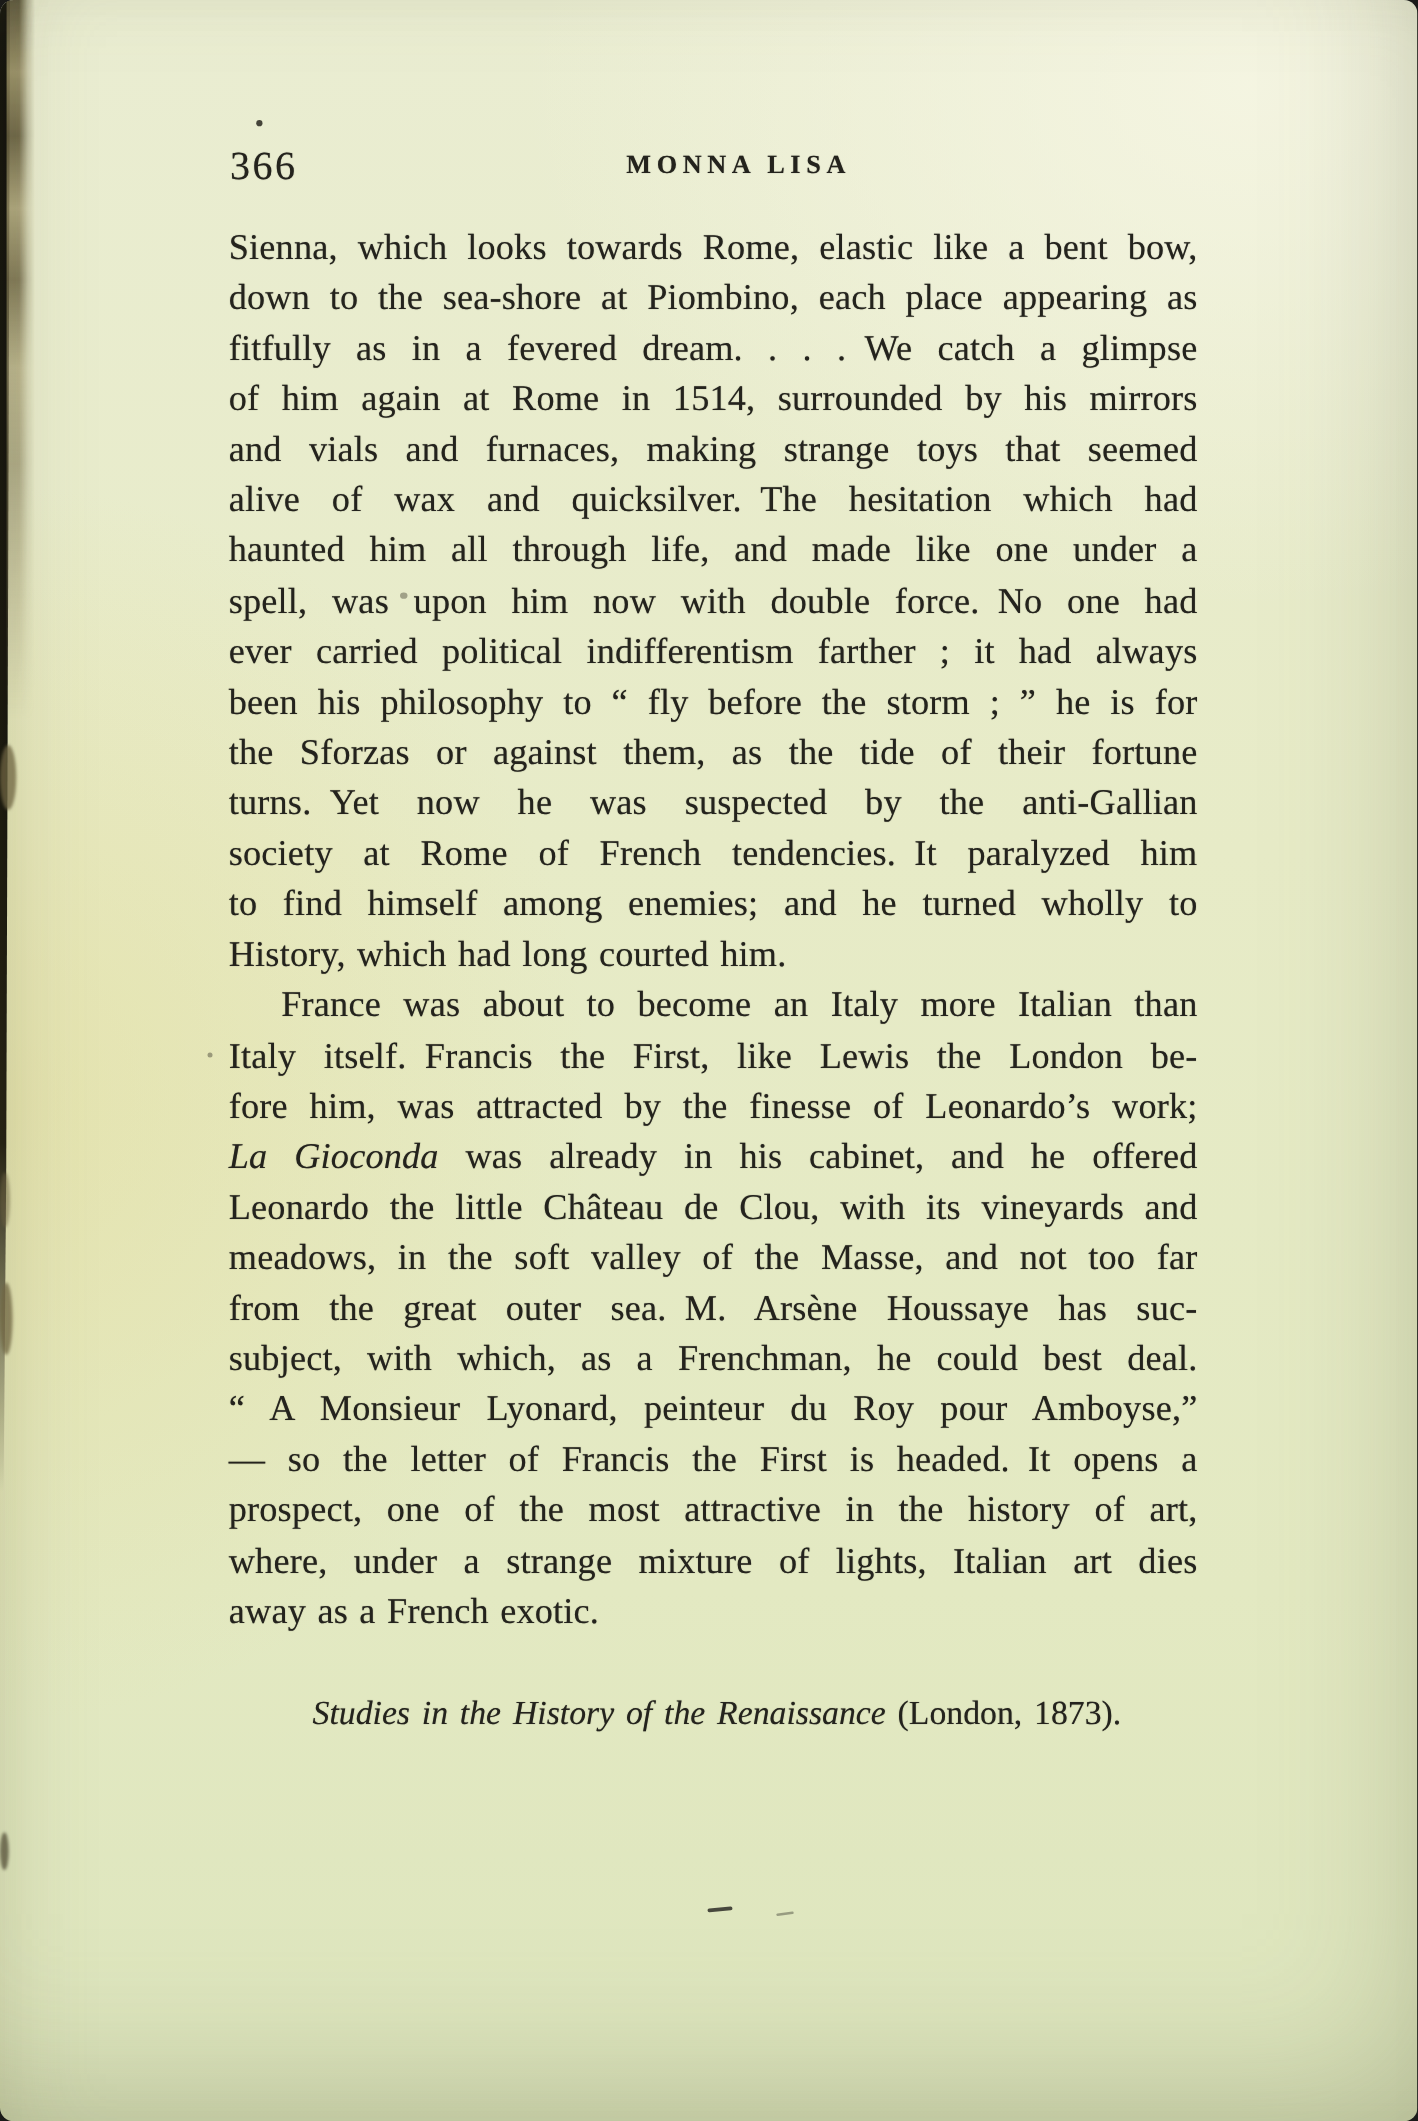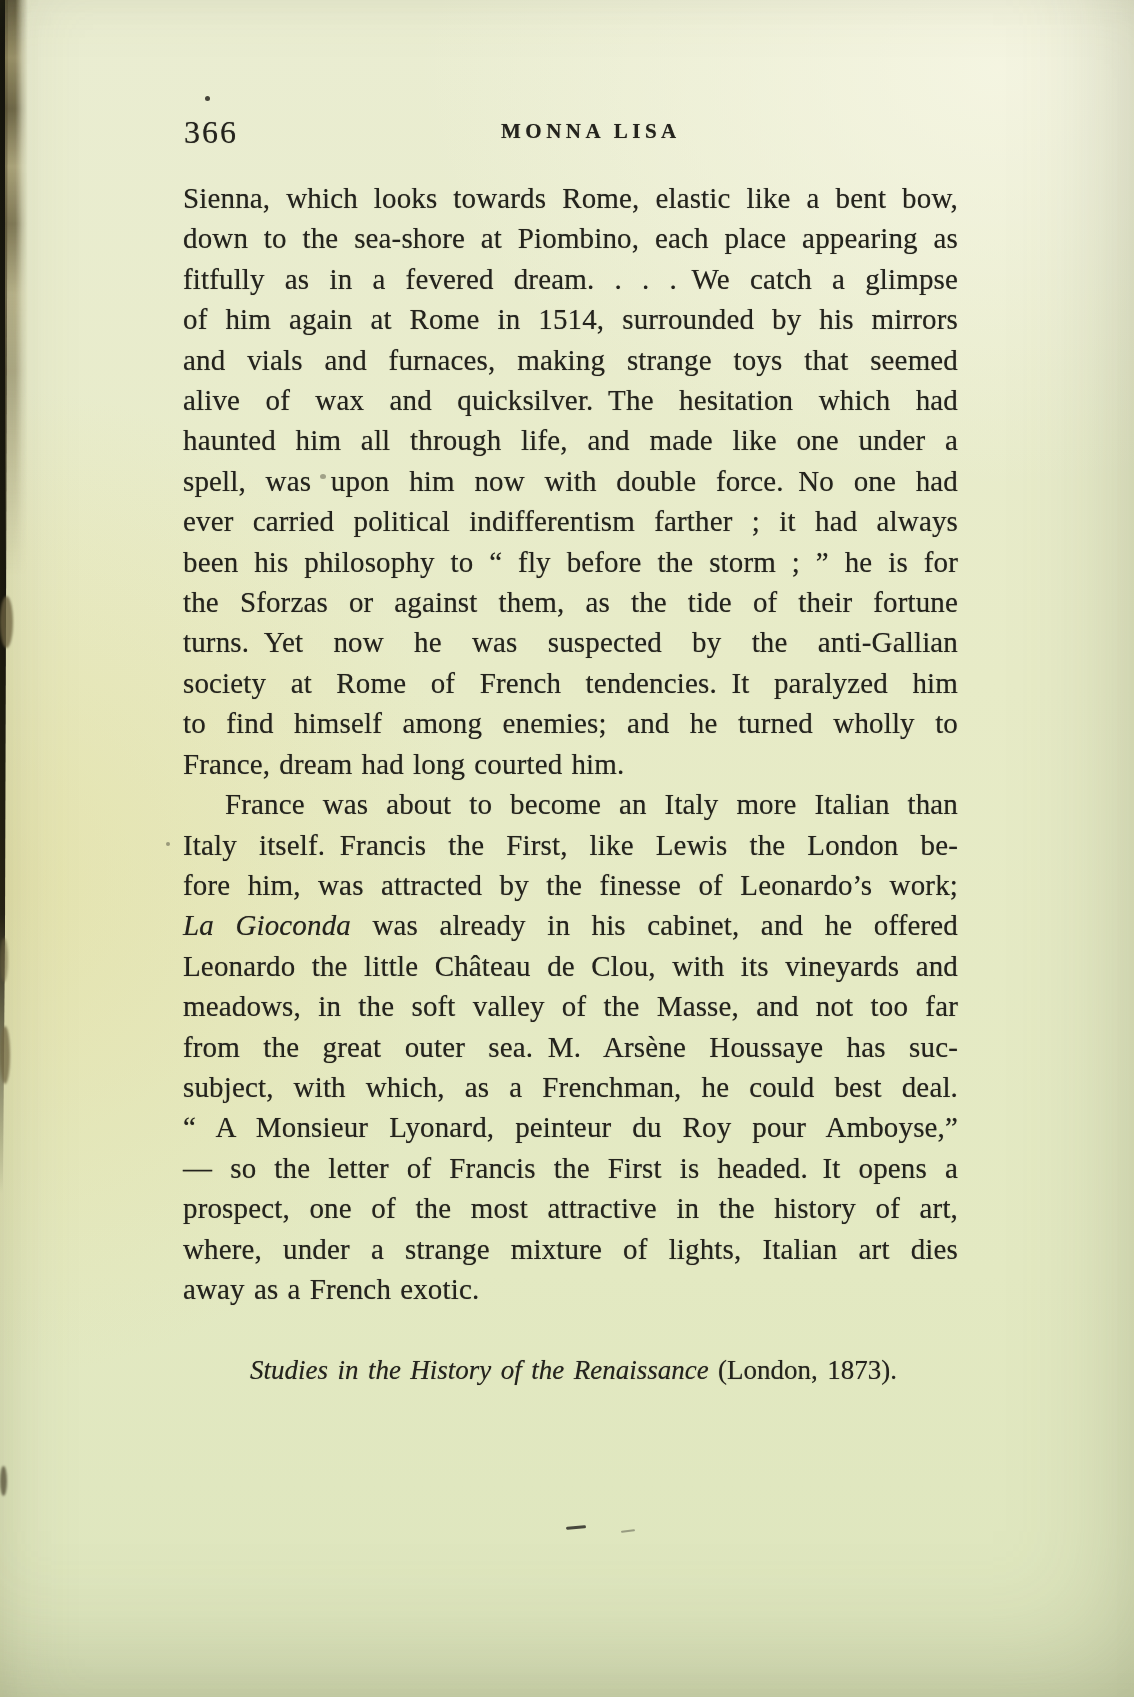--- a/index.html
+++ b/index.html
@@ -15,6 +15,7 @@
       radial-gradient(1000px 720px at 88% 4%, rgba(246,246,228,0.85), rgba(246,246,228,0) 58%),
       radial-gradient(860px 900px at 0% 52%, rgba(228,220,152,0.50), rgba(228,220,152,0) 55%),
       linear-gradient(180deg, #eaedd2 0%, #e7ebc7 40%, #e3e9c2 75%, #dde5bd 100%);
+    border-radius: 11px;
   }
 
   .vignette {

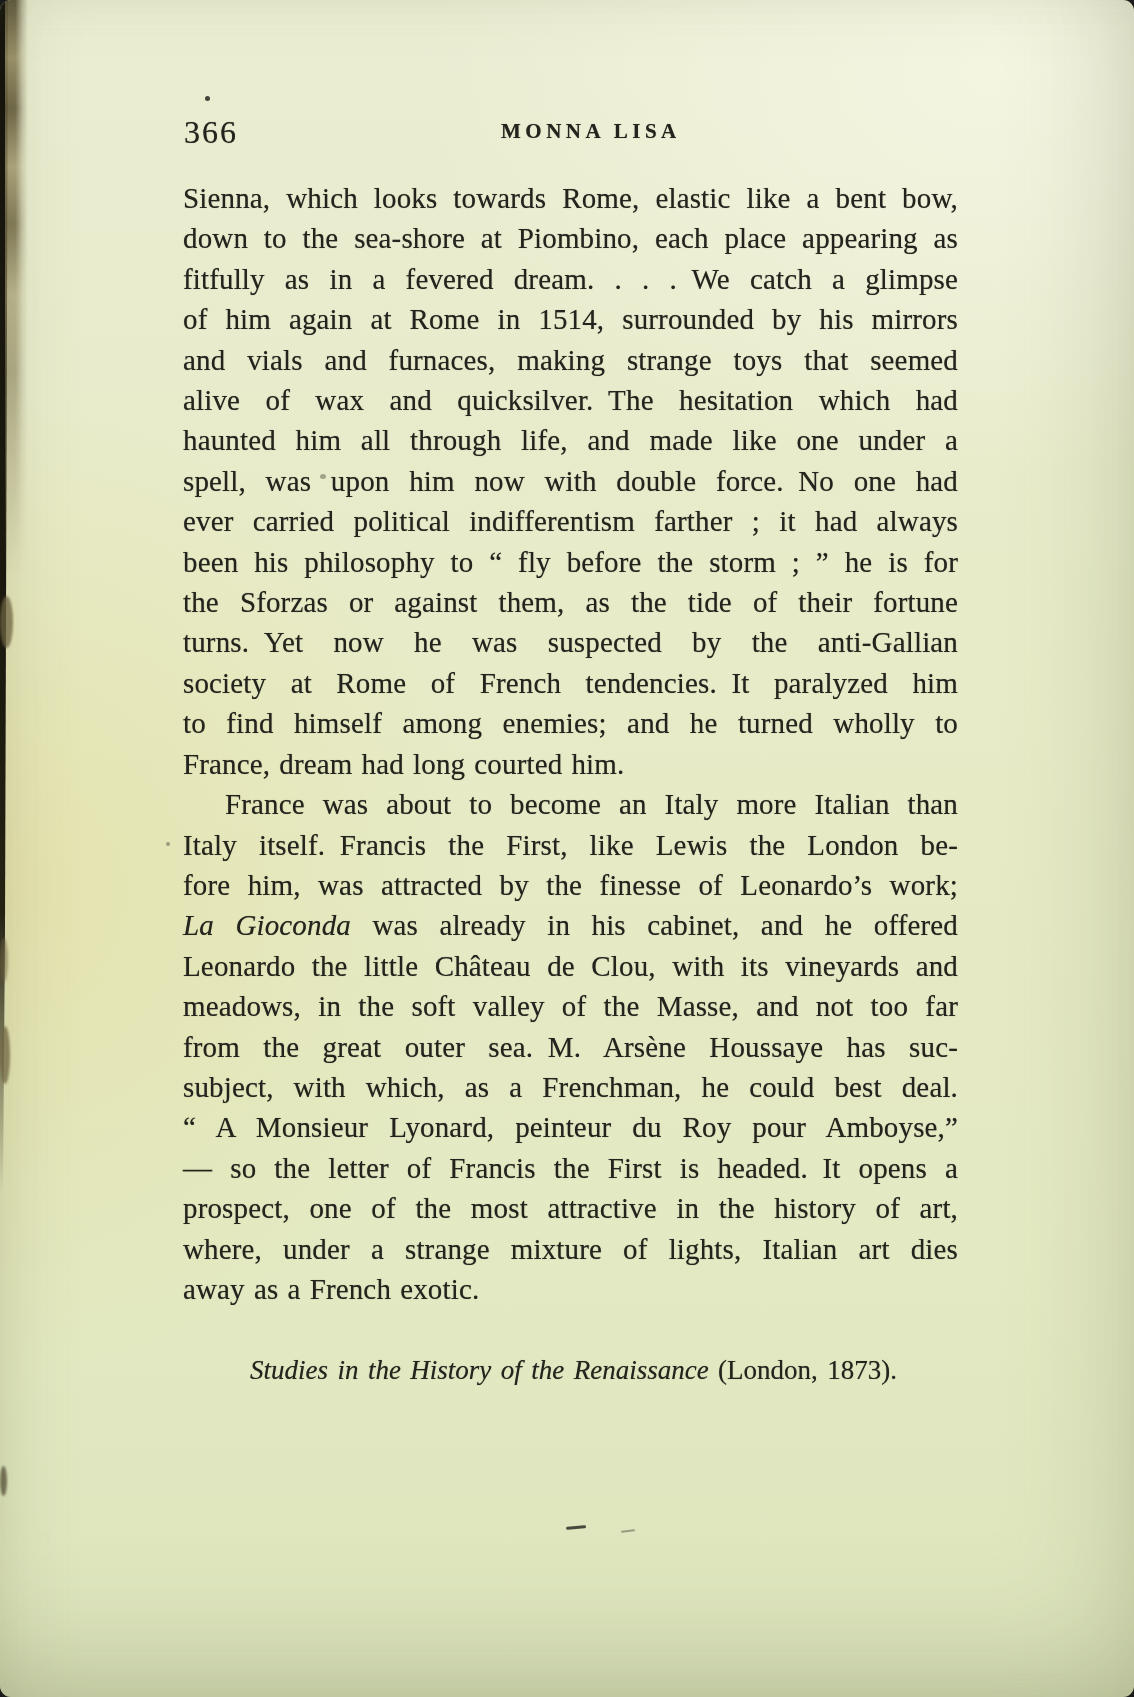--- a/index.html
+++ b/index.html
@@ -125,7 +125,7 @@
         <div class="text-line"><span>turns. Yet now he was suspected by the anti-Gallian</span></div>
         <div class="text-line"><span>society at Rome of French tendencies. It paralyzed him</span></div>
         <div class="text-line"><span>to find himself among enemies; and he turned wholly to</span></div>
-        <div class="text-line last"><span>France, dream had long courted him.</span></div>
+        <div class="text-line last"><span>History, which had long courted him.</span></div>
       </div>
       <div class="paragraph">
         <div class="text-line indent"><span>France was about to become an Italy more Italian than</span></div>

